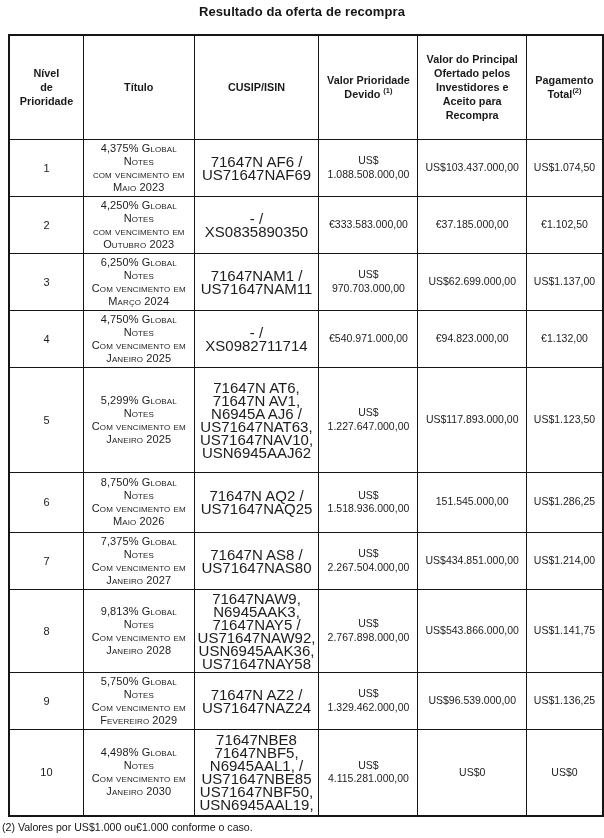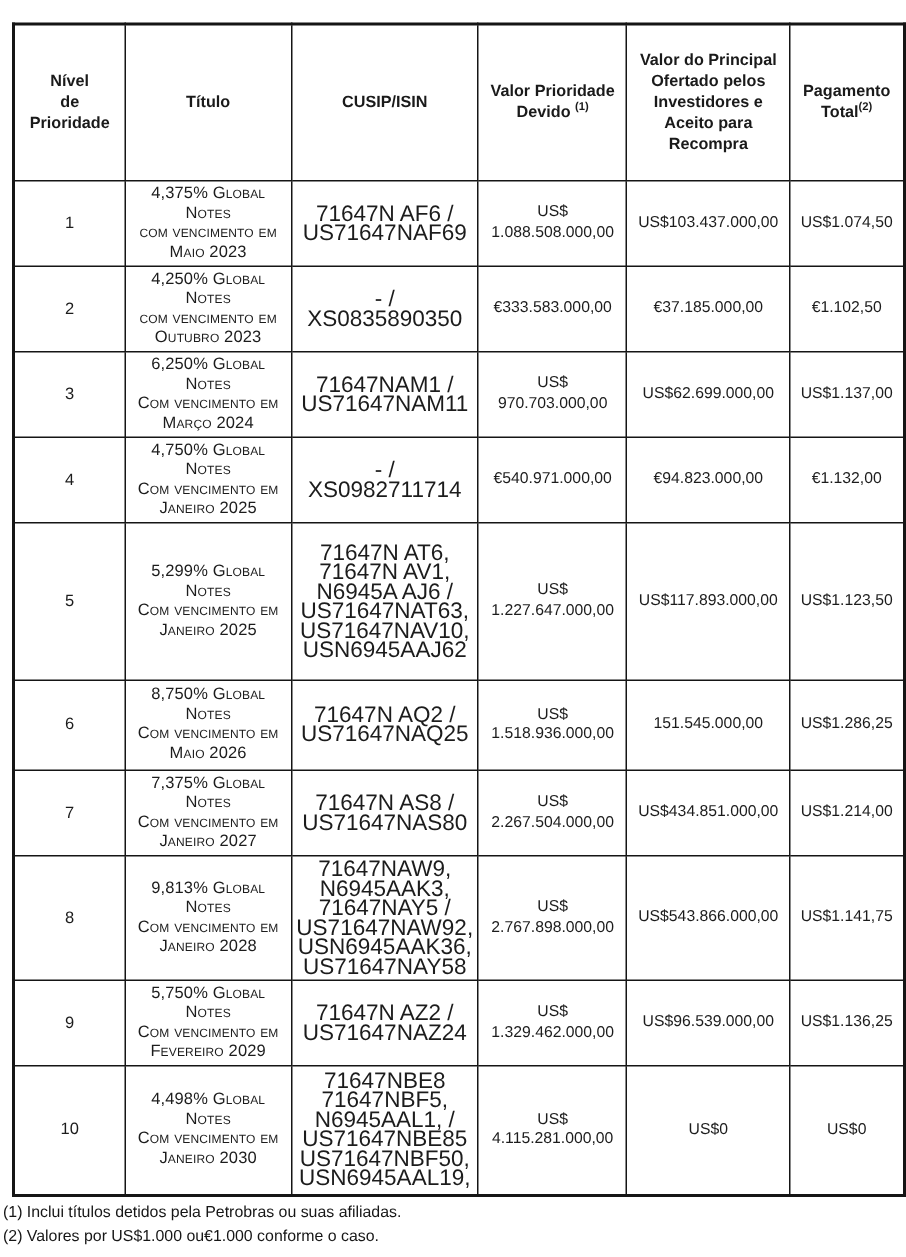--- a/index.html
+++ b/index.html
@@ -84,6 +84,7 @@
 
 <div class="page">
 
+  <h1 class="doc-title">Resultado da oferta de recompra</h1>
 
   <table class="results">
     <colgroup>

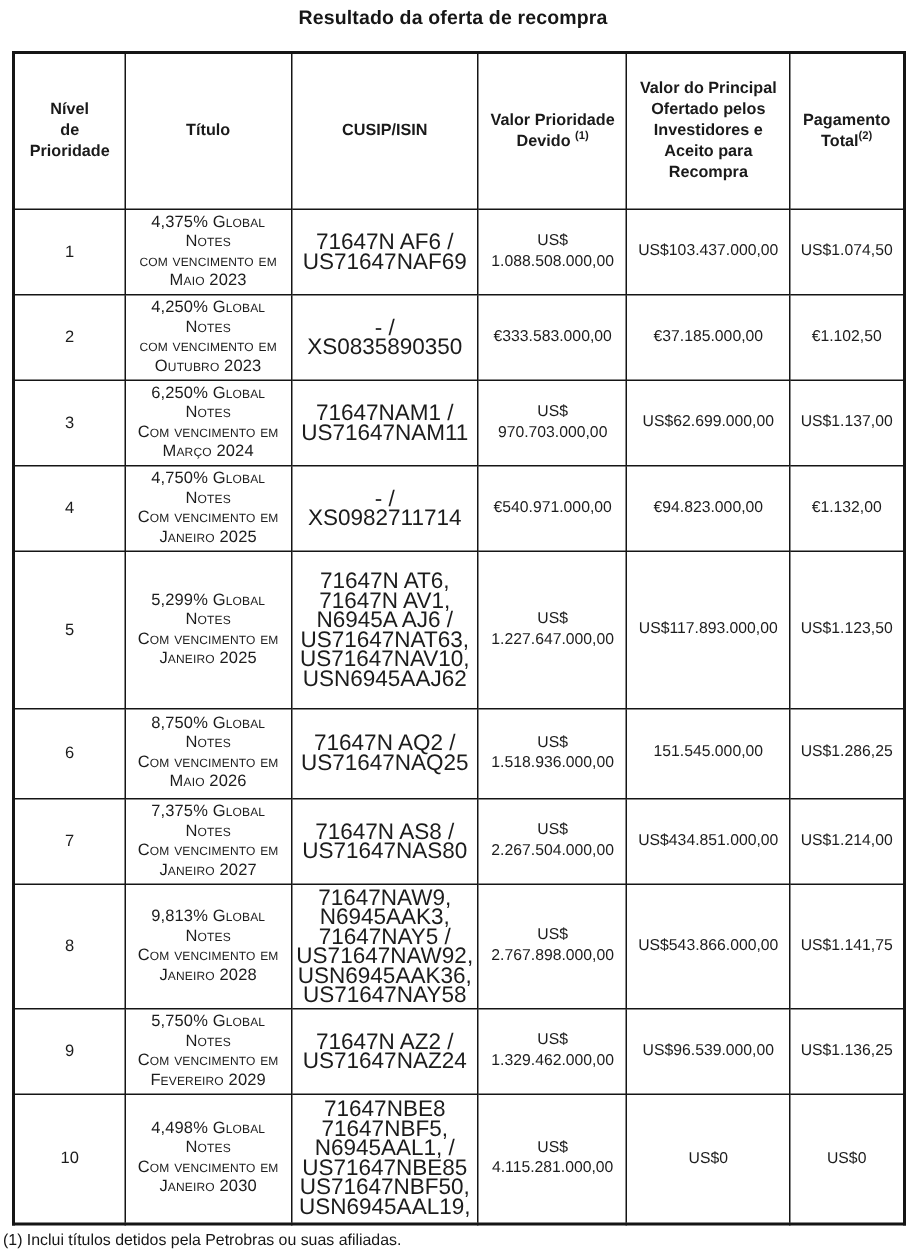--- a/index.html
+++ b/index.html
@@ -250,7 +250,6 @@
   </table>
 
   <div class="footnotes">
-    <div>(1) Inclui títulos detidos pela Petrobras ou suas afiliadas.</div>
     <div>(2) Valores por US$1.000 ou€1.000 conforme o caso.</div>
   </div>
 

